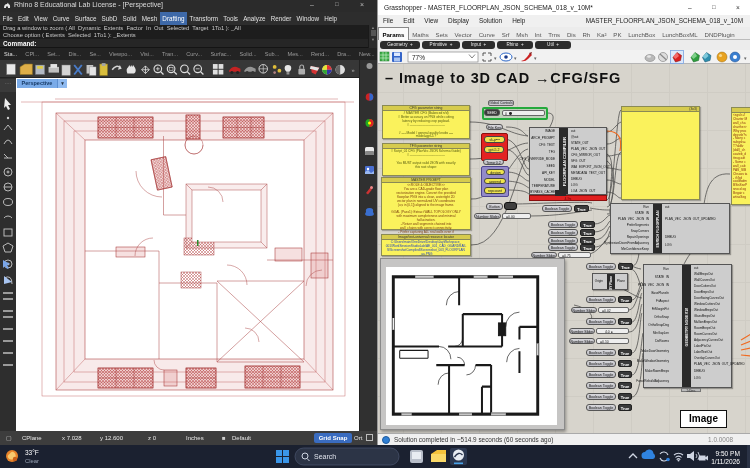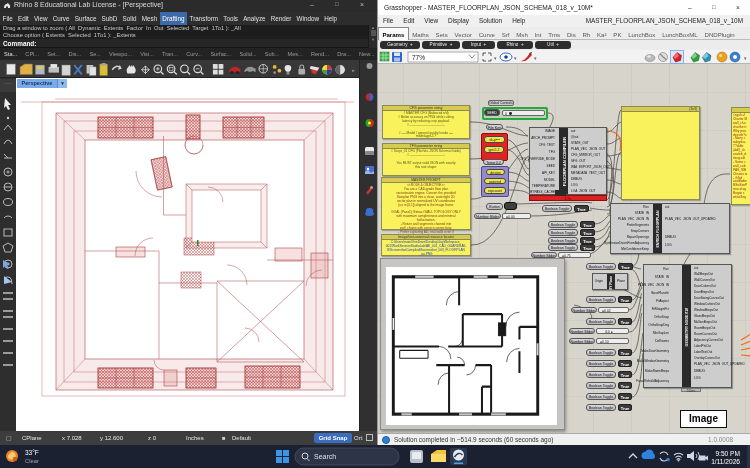--- a/index.html
+++ b/index.html
@@ -315,6 +315,7 @@
     </svg>
   </div>
   <div id="gh-canvas">
+    <div class="bigtxt" id="bt1" style="left:7px;top:6px;font-size:14.5px;letter-spacing:0.9px;">– Image to 3D CAD →CFG/SFG</div>
     <svg id="wires" width="373" height="369" viewBox="0 0 373 369" style="position:absolute;left:0;top:0;">
       <g stroke="#3a3a3a" stroke-width="0.8" fill="none" opacity="0.85">
         <path d="M92 58 C 120 58, 130 70, 150 72"></path>

